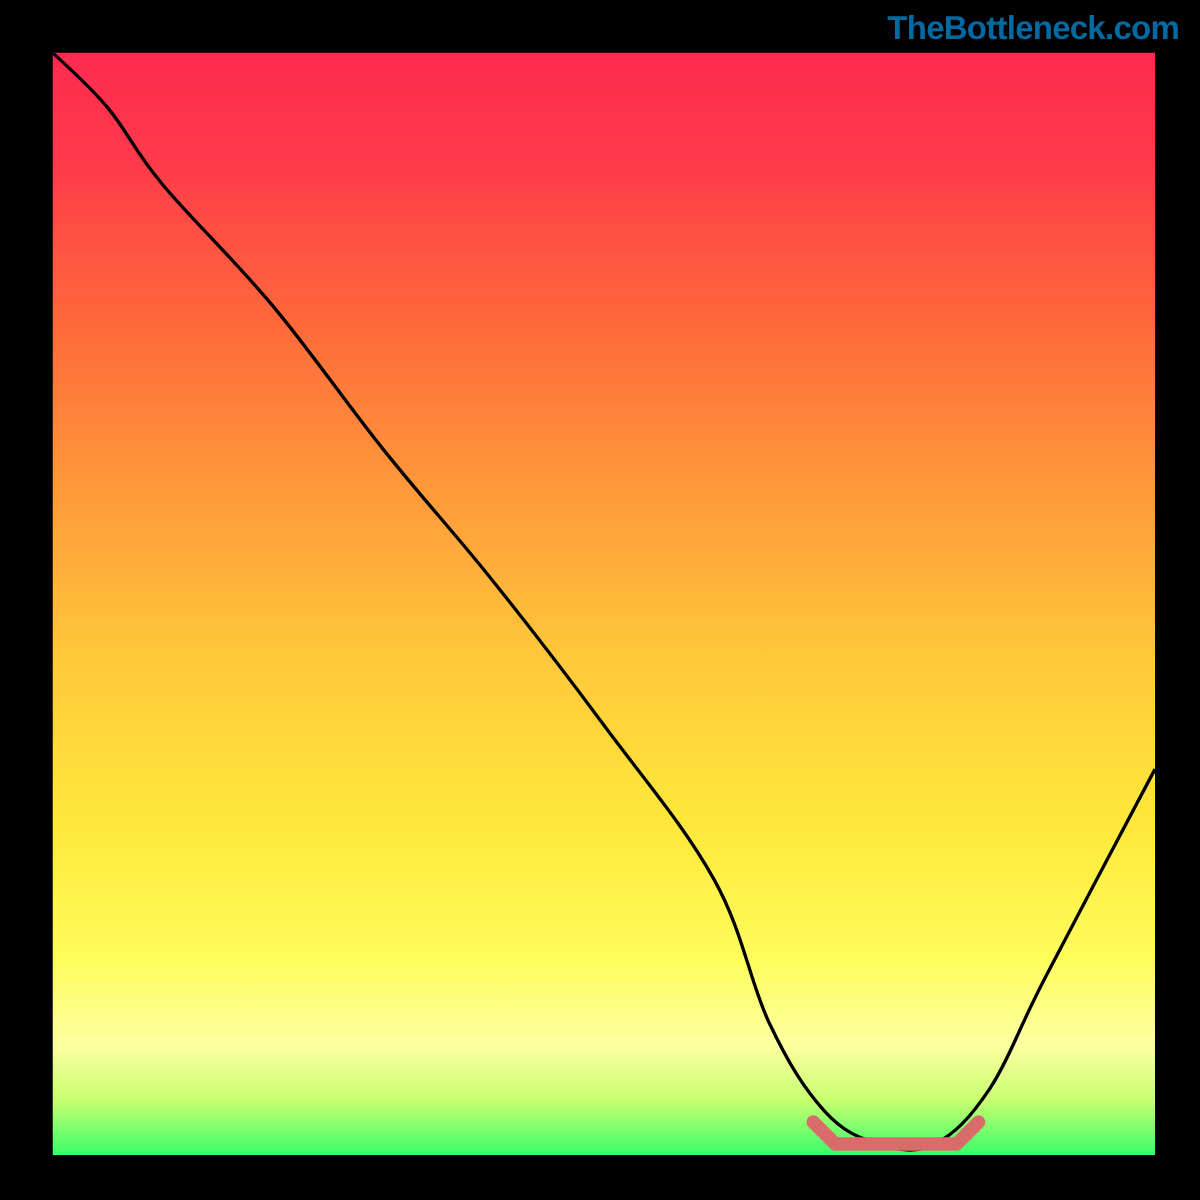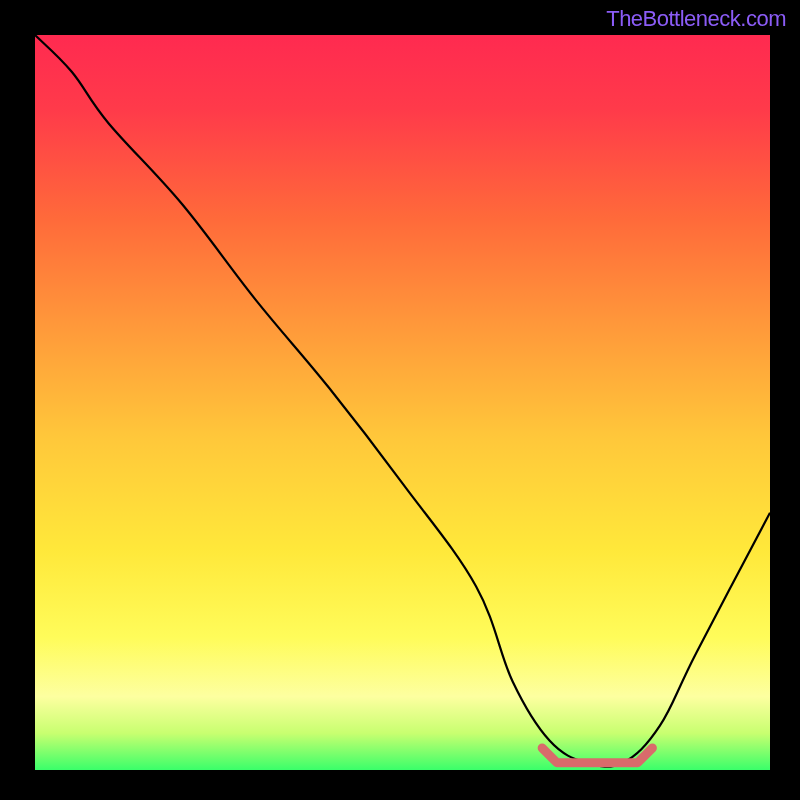--- a/index.html
+++ b/index.html
@@ -16,8 +16,8 @@
     right: 14px;
     font-family: Arial, Helvetica, sans-serif;
     font-size: 22px;
-    font-weight: 400;
-    color: #8b5cf6;
+    font-weight: 700;
+    color: #0369a1;
     z-index: 3;
     letter-spacing: -0.5px;
   }

